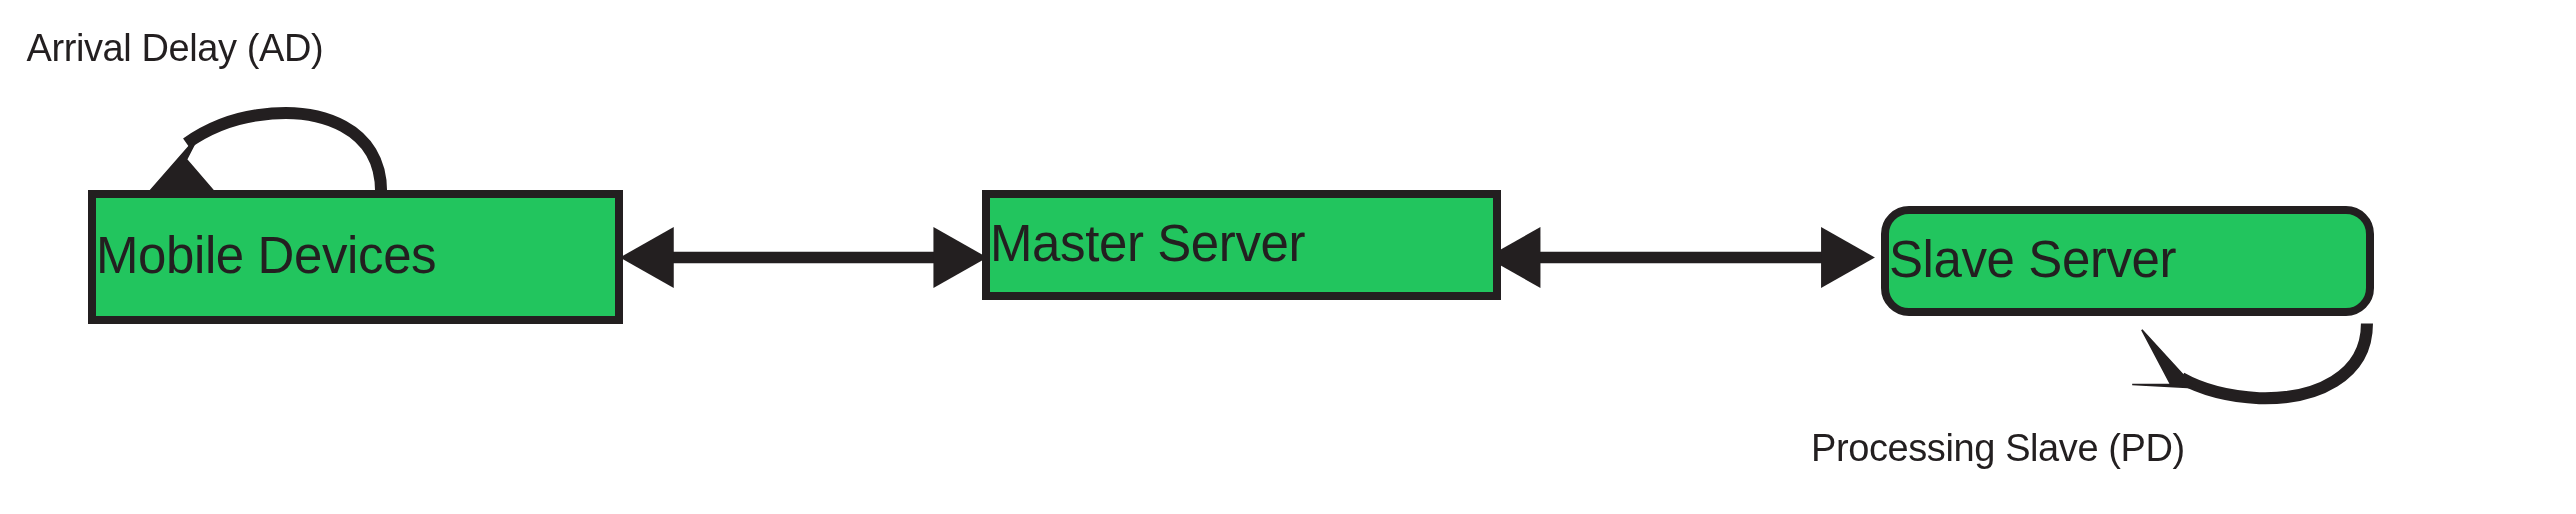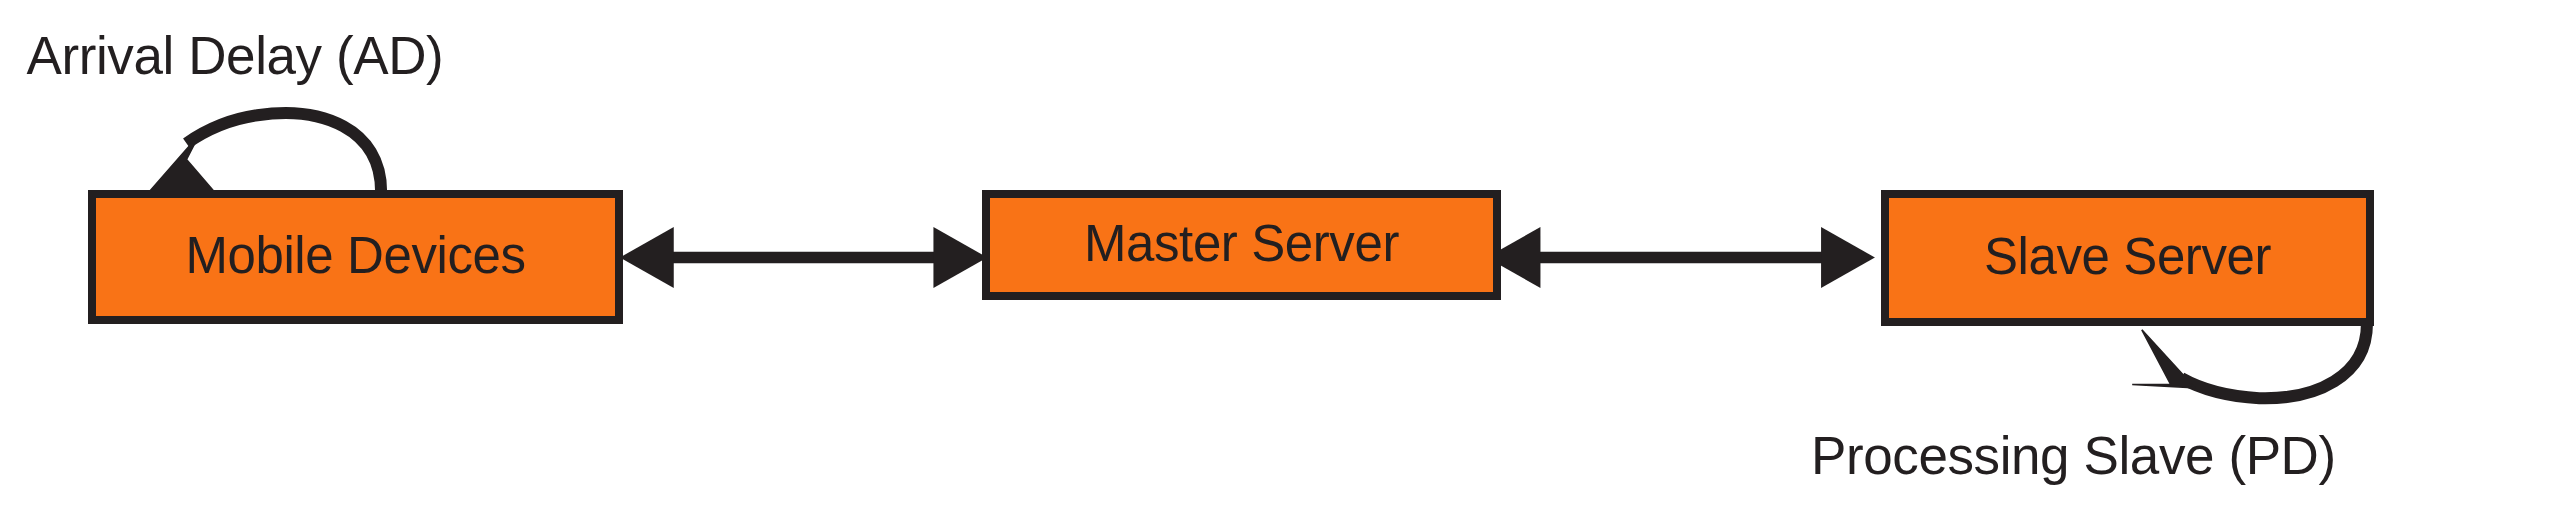--- a/index.html
+++ b/index.html
@@ -45,7 +45,7 @@
   .edge-label {
     position: absolute;
     font-family: "Liberation Sans", sans-serif;
-    font-size: 53px;
+    font-size: 38px;
     line-height: 1;
     color: #231f20;
     letter-spacing: -0.4px;

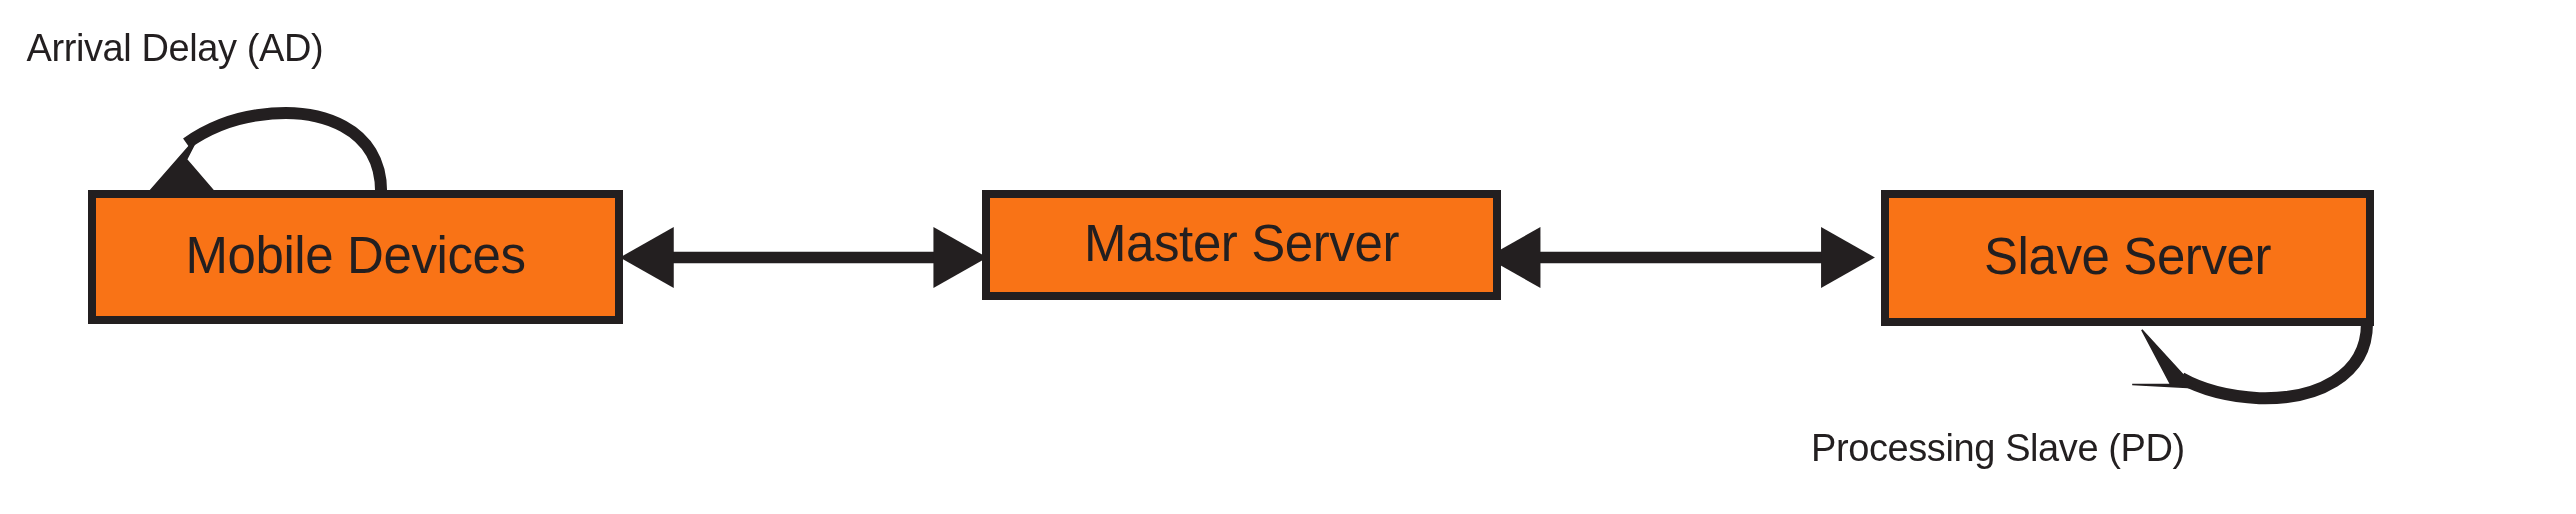--- a/index.html
+++ b/index.html
@@ -28,10 +28,10 @@
     position: absolute;
     box-sizing: border-box;
     border: 8.8px solid #231f20;
-    background: #f97316;
+    background: #22c55e;
     display: flex;
     align-items: center;
-    justify-content: center;
+    justify-content: flex-start;
   }
   .node-label {
     font-family: "Liberation Sans", sans-serif;

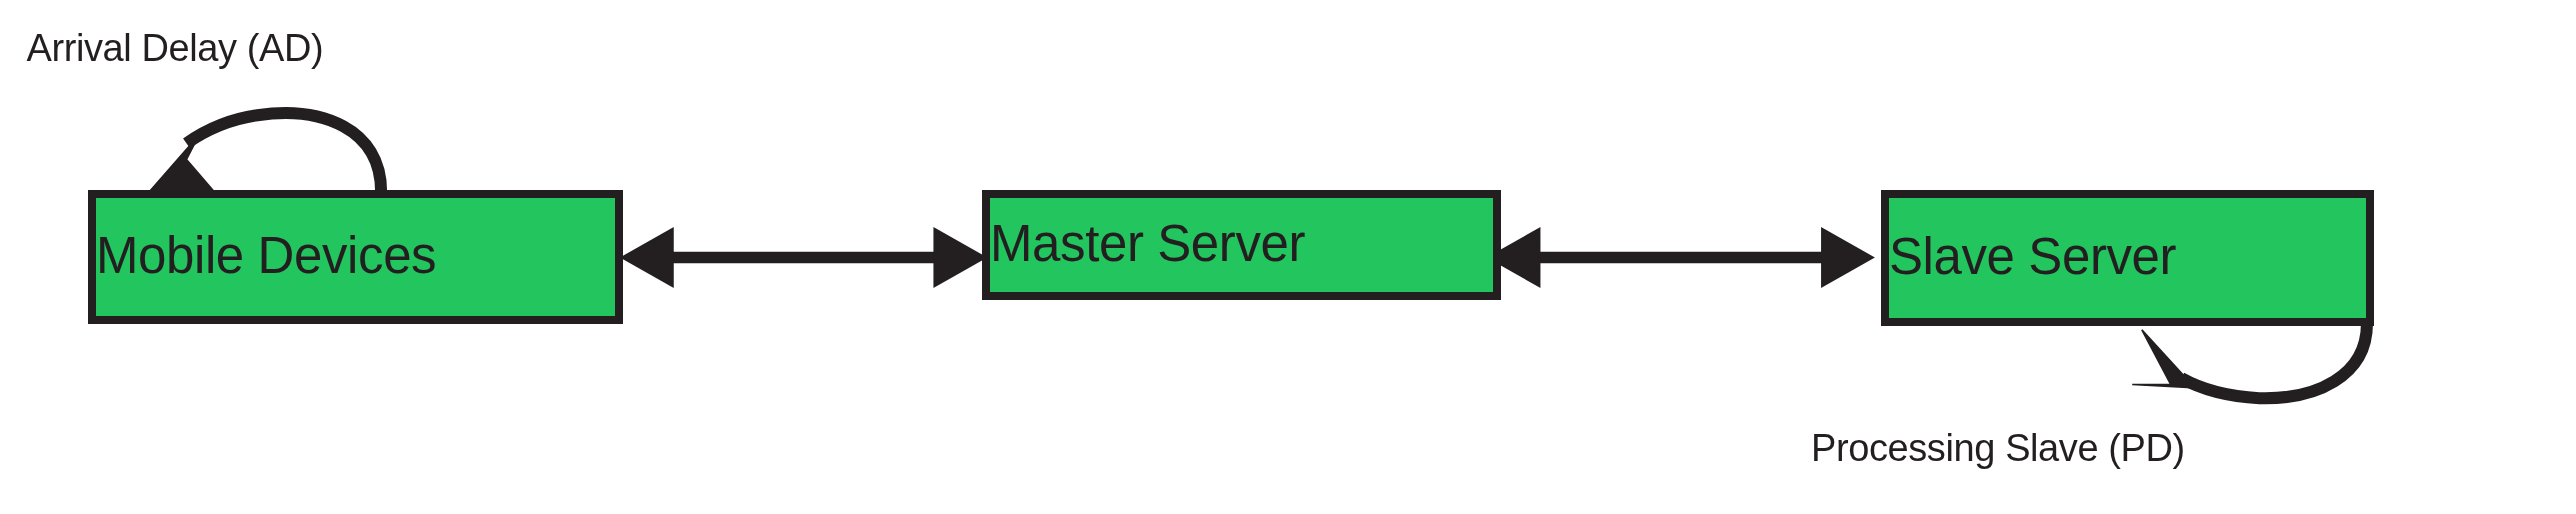--- a/index.html
+++ b/index.html
@@ -53,7 +53,7 @@
   }
   #box-mobile-devices { left: 88px; top: 190px; width: 535px; height: 134px; }
   #box-master-server  { left: 982px; top: 190px; width: 519px; height: 110px; }
-  #box-slave-server   { left: 1881px; top: 190px; width: 493px; height: 136px; }
+  #box-slave-server   { left: 1881px; top: 206px; width: 493px; height: 110px; border-radius: 28px; }
   #label-arrival-delay      { left: 26.5px;   top: 29px; }
   #label-distribution-delay { left: 1272px; top: 32px; }
   #label-processing-delay   { left: 1811px; top: 429px; }

